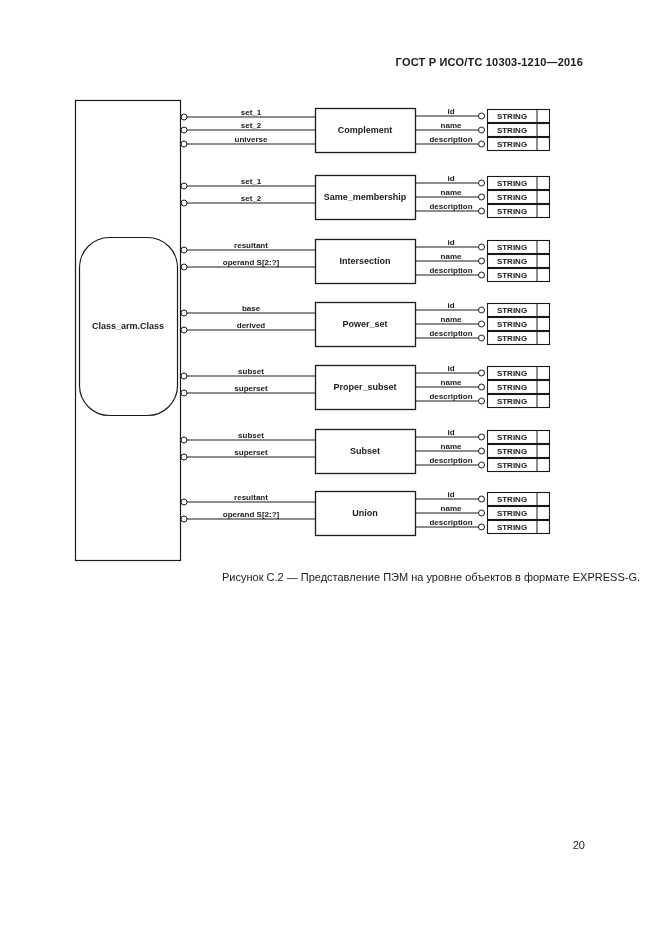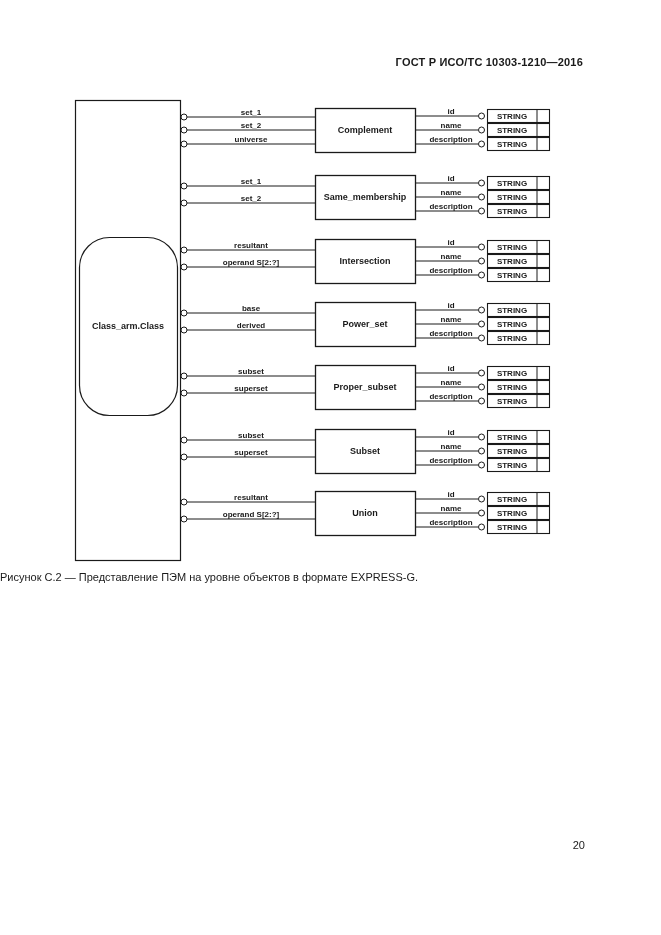--- a/index.html
+++ b/index.html
@@ -26,7 +26,7 @@
     top: 571px;
     left: 0;
     width: 640px;
-    text-align: left;
+    text-align: right;
     font-size: 11px;
   }
   .page-number {

